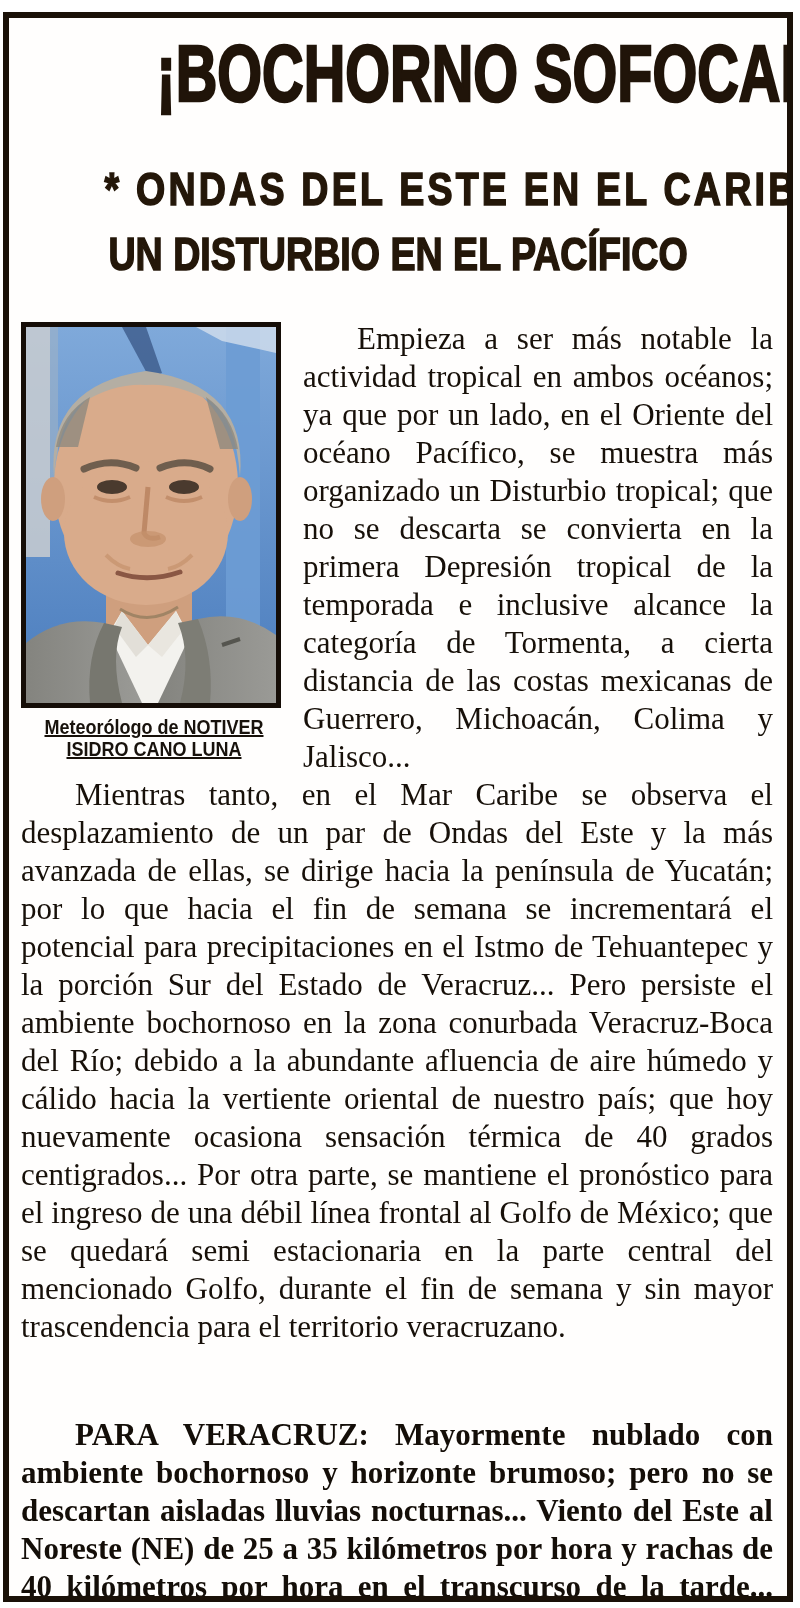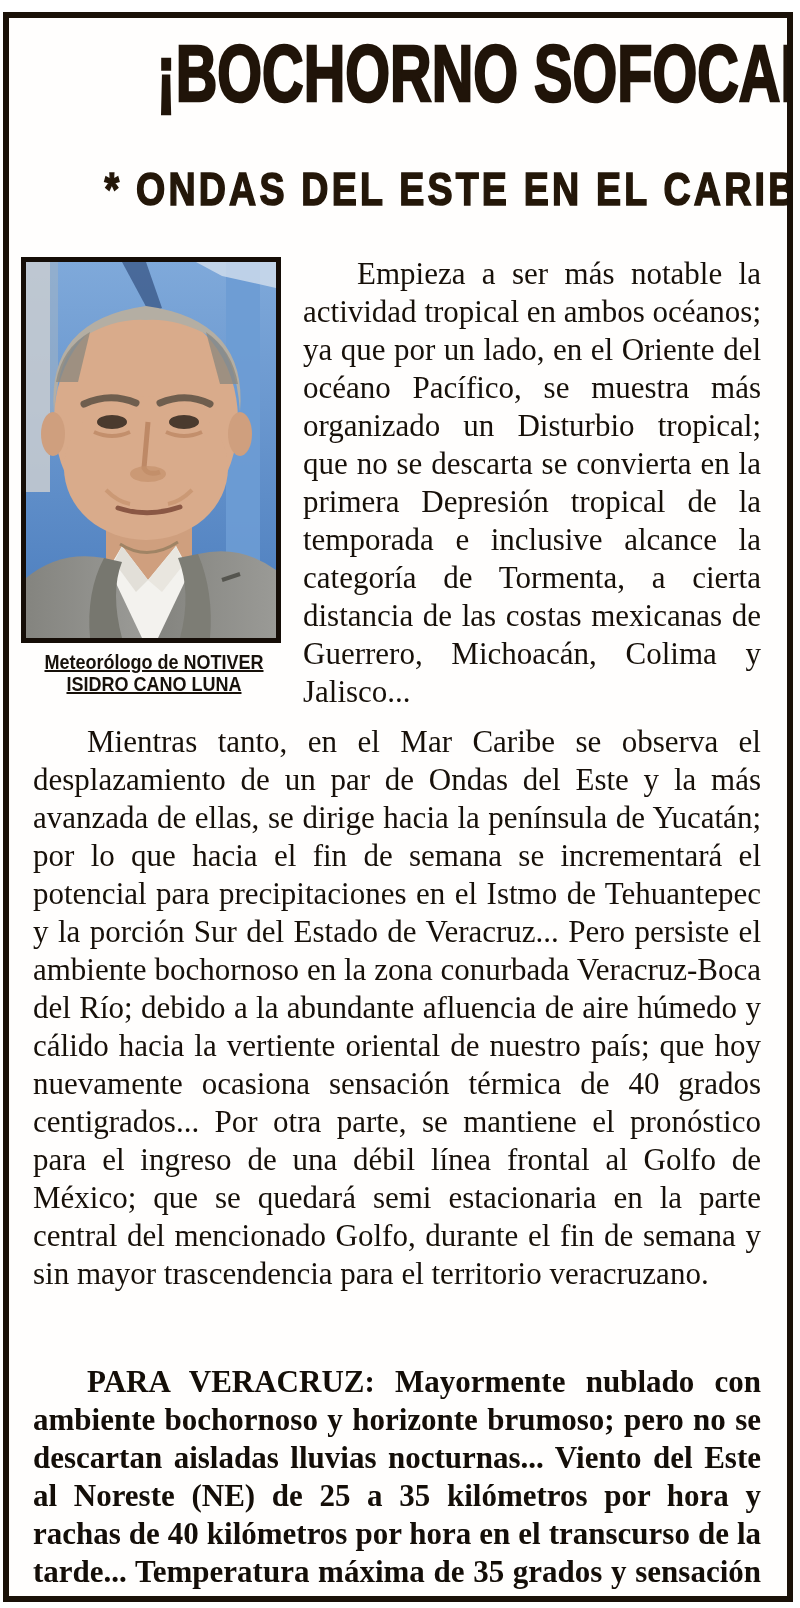--- a/index.html
+++ b/index.html
@@ -129,6 +129,7 @@
 
   <div class="subhead">
     <span class="line"><span class="txt sp">* ONDAS DEL ESTE EN EL CARIBE Y</span></span>
+    <span class="line"><span class="txt">UN DISTURBIO EN EL PACÍFICO</span></span>
   </div>
 
   <div class="content">

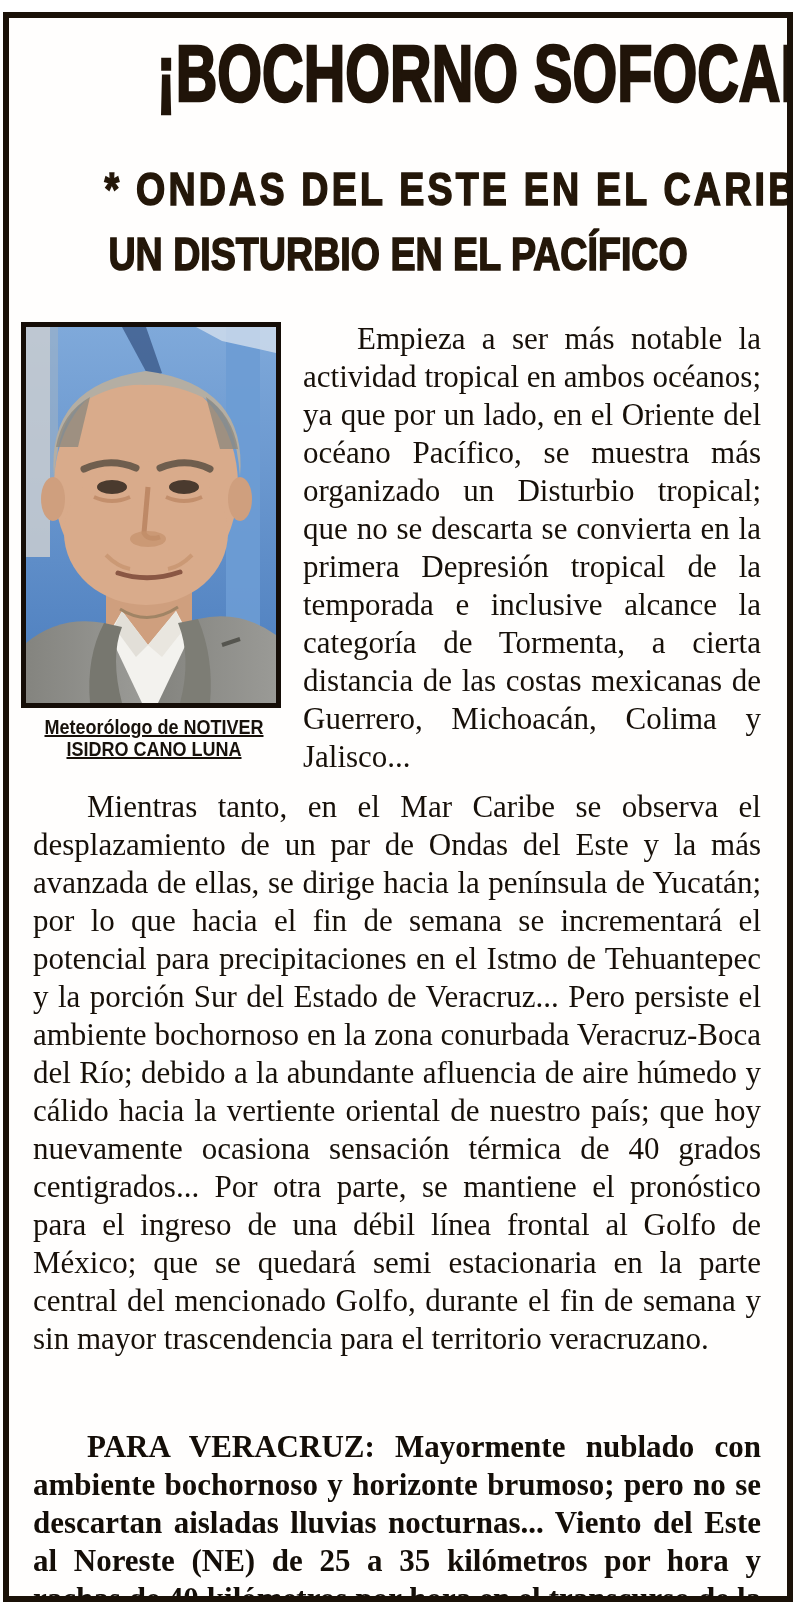--- a/index.html
+++ b/index.html
@@ -107,7 +107,7 @@
   }
 
   .content p {
-    margin: 12px;
+    margin: 0;
     text-indent: 54px;
   }
   .content p.forecast {

